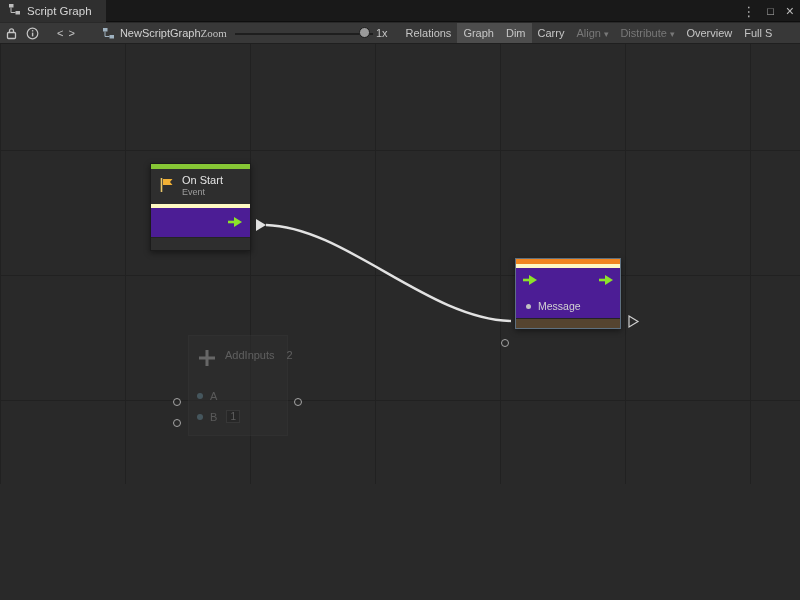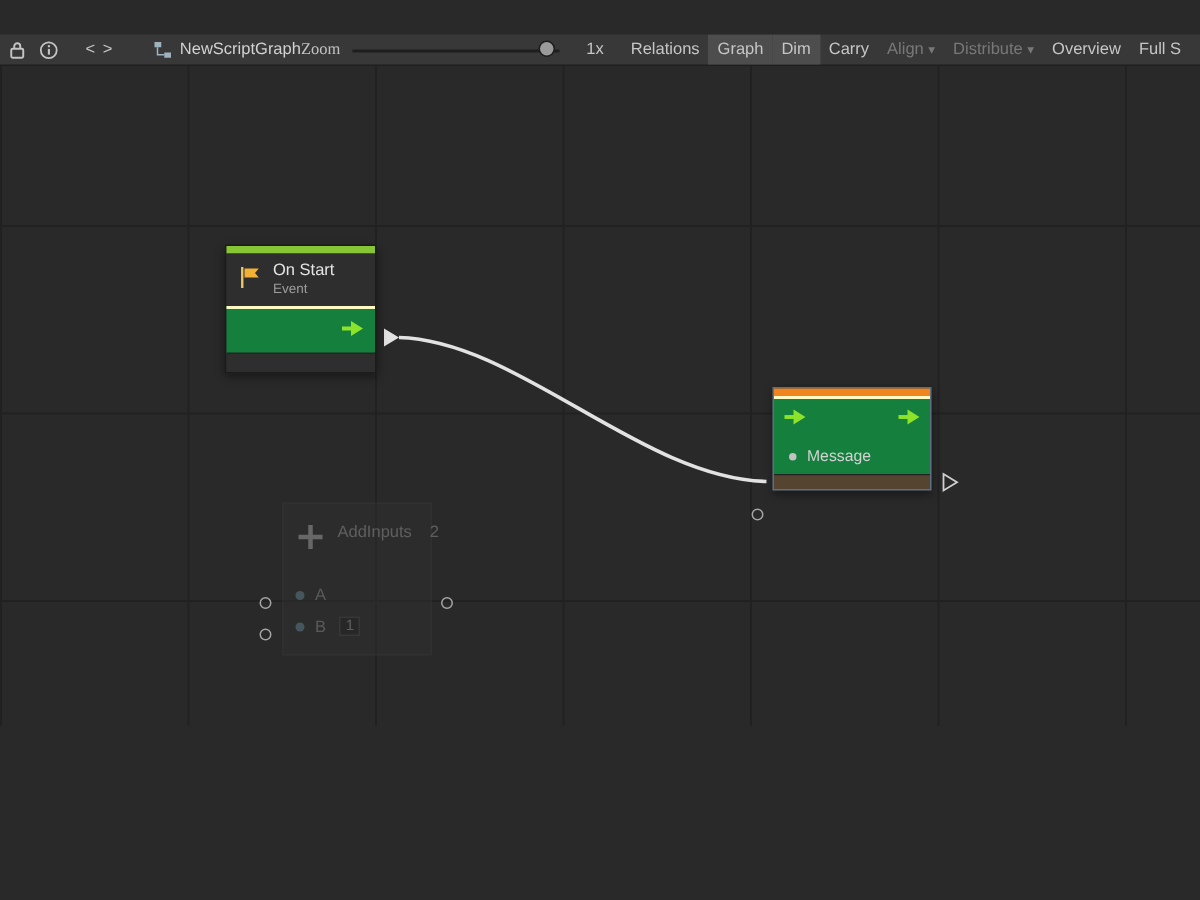--- a/index.html
+++ b/index.html
@@ -100,6 +100,23 @@
 
 <div class="window">
 
+  <div class="titlebar">
+    <div class="tab">
+      <span class="tab-icon">
+        <svg width="13" height="13" viewBox="0 0 13 13">
+          <rect x="1" y="1" width="4.5" height="3.5" fill="#bdbdbd"></rect>
+          <rect x="7.5" y="8" width="4.5" height="3.5" fill="#bdbdbd"></rect>
+          <path d="M3 4.5 V9.5 H7.5" stroke="#bdbdbd" stroke-width="1" fill="none"></path>
+        </svg>
+      </span>
+      <span class="tab-label">Script Graph</span>
+    </div>
+    <div class="title-controls">
+      <span class="tc-menu">⋮</span>
+      <span class="tc-max">□</span>
+      <span class="tc-close">×</span>
+    </div>
+  </div>
 
   <div class="toolbar">
     <span class="tb-icon i-lock">

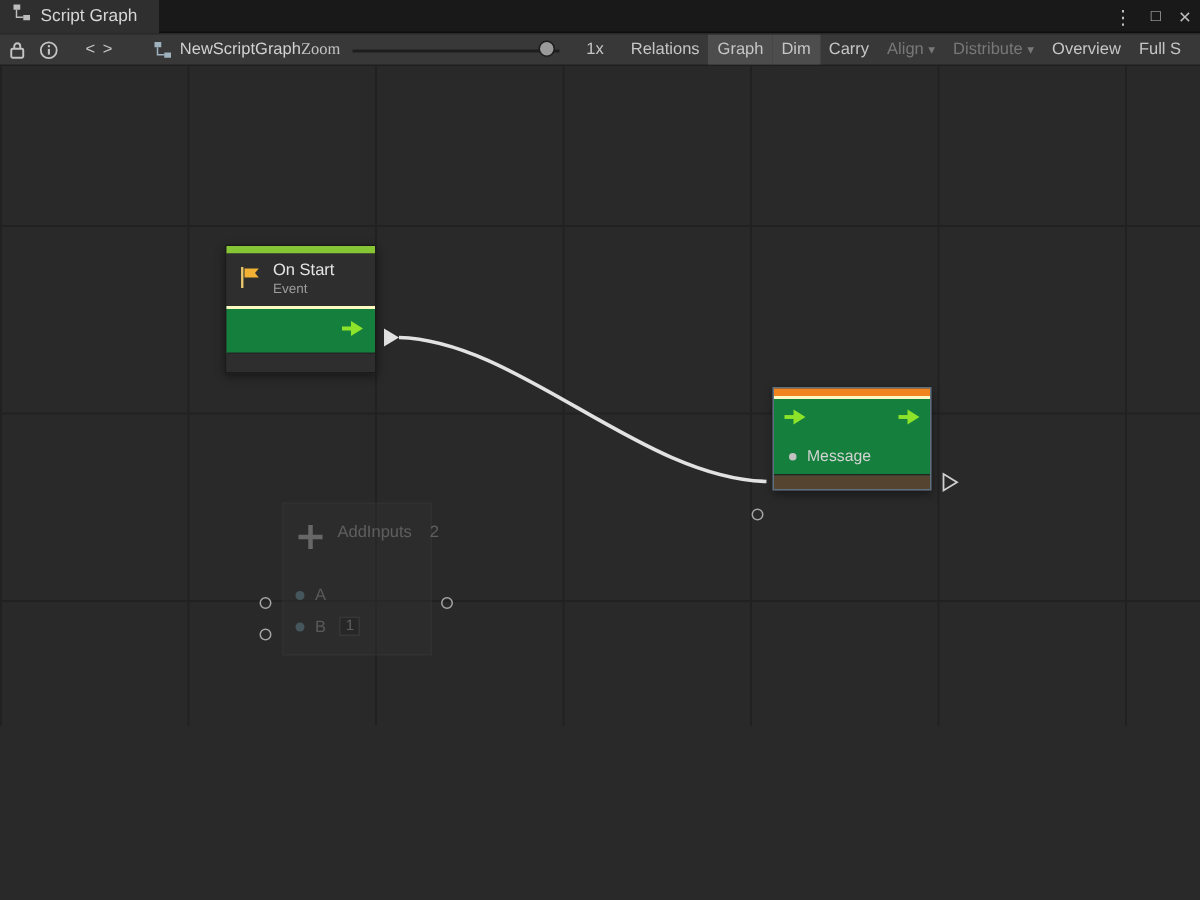--- a/index.html
+++ b/index.html
@@ -37,7 +37,7 @@
   .ztrack { position:absolute; left:0; right:0; top:10px; height:2px; background:#1e1e1e; }
   .zhandle { position:absolute; top:4px; left:124px; width:11px; height:11px;
              border-radius:50%; background:#9a9a9a; border:1px solid #1c1c1c; }
-  .zoom-value { margin-left:18px; }
+  .zoom-value { margin-left:3px; }
   .tb-buttons { display:flex; align-items:flex-start; margin-left:12px; height:21px; }
   .tb-btn { padding:0 6px; height:21px; line-height:21px; color:#c6c6c6; cursor:default; }
   .tb-btn.active { background:#4d4d4d; }

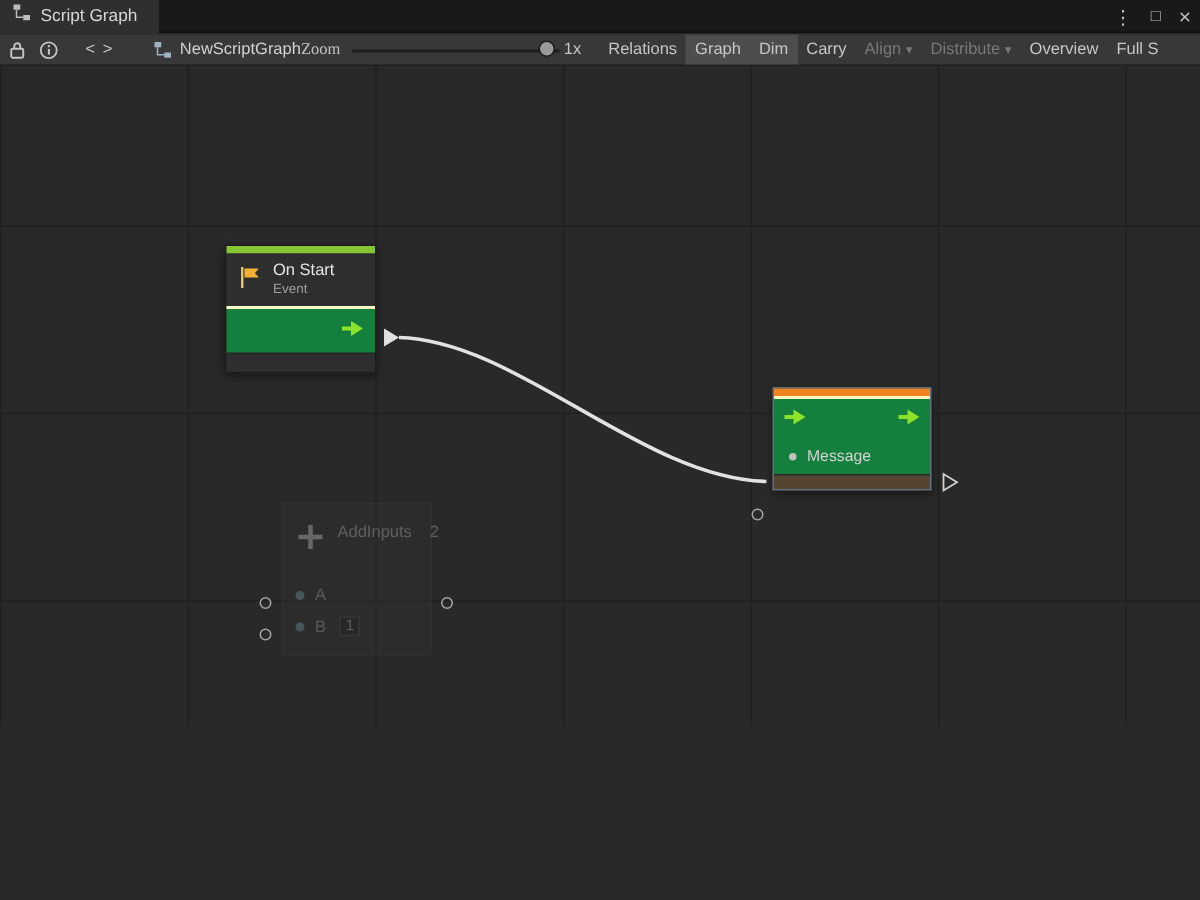--- a/index.html
+++ b/index.html
@@ -64,7 +64,7 @@
   .ntitle { font-size:11px; color:#e4e4e4; line-height:13px; }
   .nsub { font-size:9px; color:#9d9d9d; line-height:11px; }
   .ncat { font-size:9px; color:#d8cfc2; line-height:11px; }
-  .nbody { background:#15803d; border-top:2px solid #fef9c3; border-bottom:1px solid #242424; }
+  .nbody { background:#4c1d95; border-top:4px solid #fef9c3; border-bottom:1px solid #242424; }
   .nfoot { height:12px; background:#2e2e2e; }
 
   .onstart { left:150px; top:119px; width:101px; }

